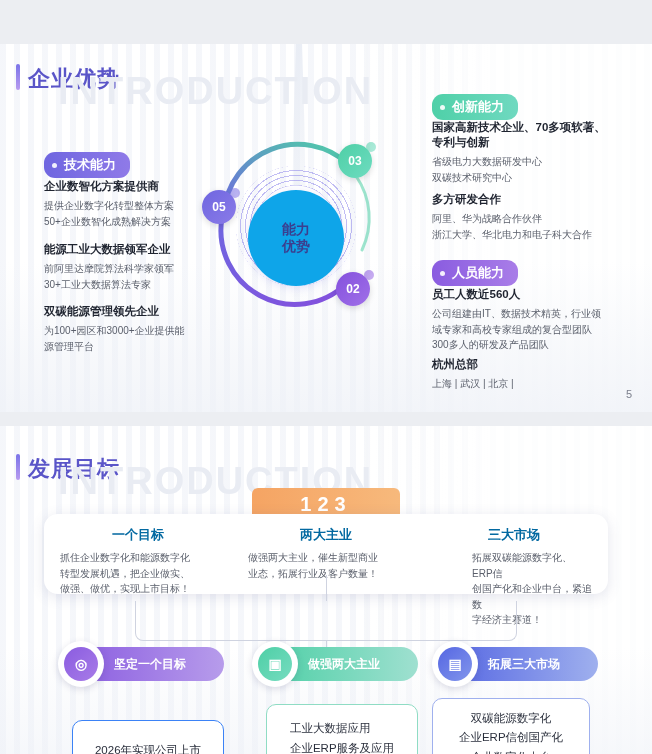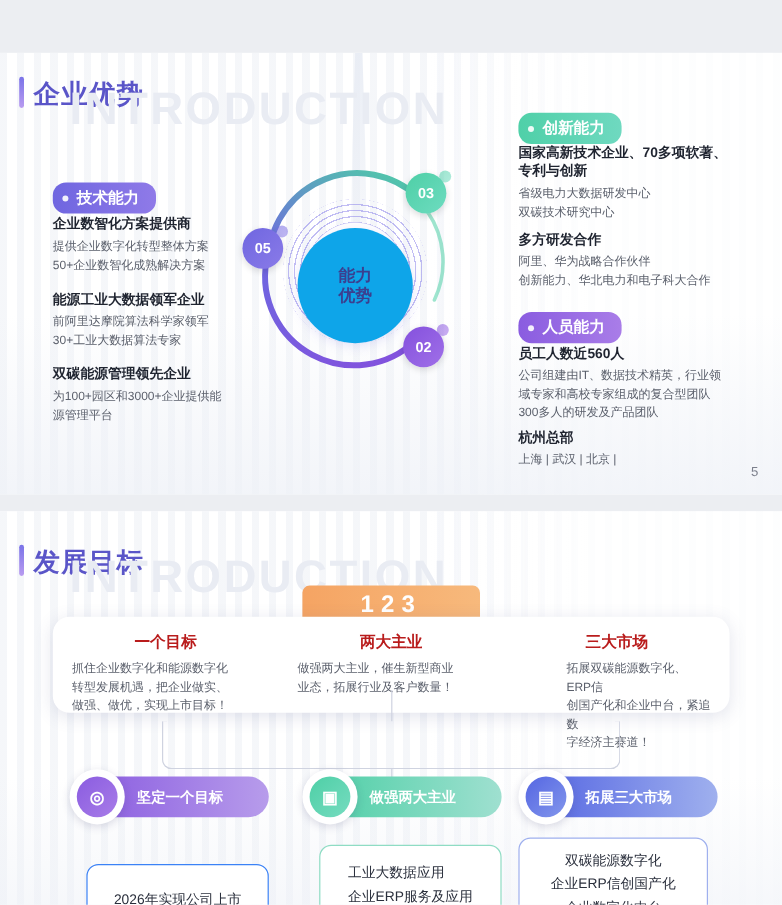--- a/index.html
+++ b/index.html
@@ -294,7 +294,7 @@
   <div class="rblk" style="left:432px; top:148px;">
     <h4>多方研发合作</h4>
     <p style="white-space:pre-line;">阿里、华为战略合作伙伴
-创新能力、华北电力和电子科大合作</p>
+浙江大学、华北电力和电子科大合作</p>
   </div>
 
   <div style="position:absolute; left:432px; top:216px;">

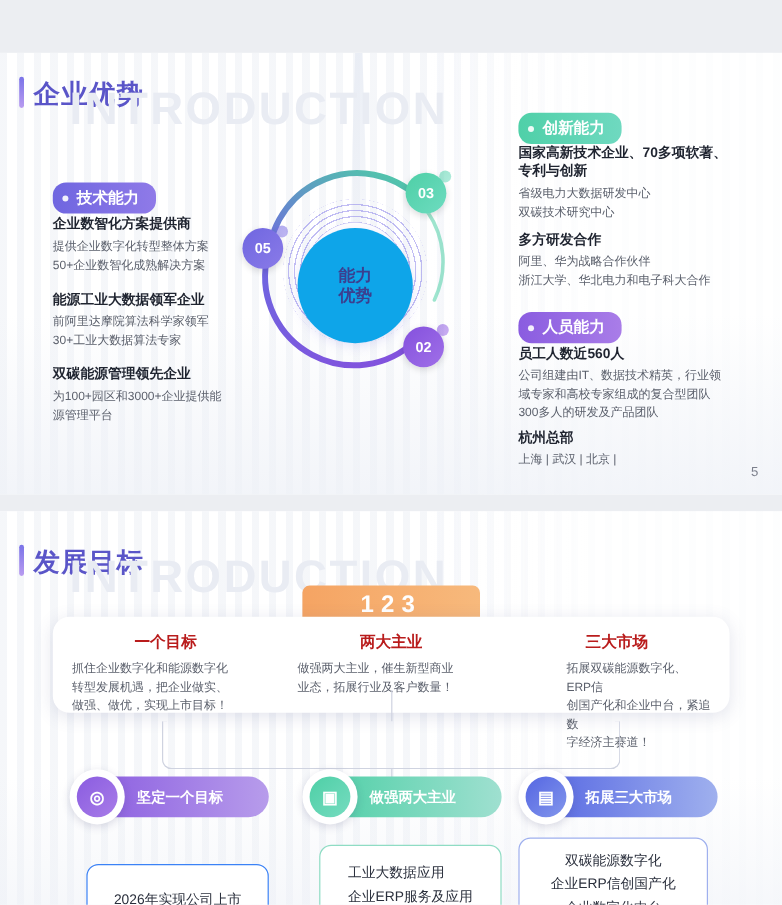--- a/index.html
+++ b/index.html
@@ -156,7 +156,7 @@
     display: flex;
   }
   .goal-col { flex: 1; padding: 12px 16px 0; text-align: center; }
-  .goal-col h4 { font-size: 13px; font-weight: bold; color: #b91c1c; margin-bottom: 6px; }
+  .goal-col h4 { font-size: 13px; font-weight: bold; color: #0369a1; margin-bottom: 6px; }
   .goal-col p { font-size: 10px; color: #5a5f6b; line-height: 1.55; text-align: left; }
 
   .connector {

